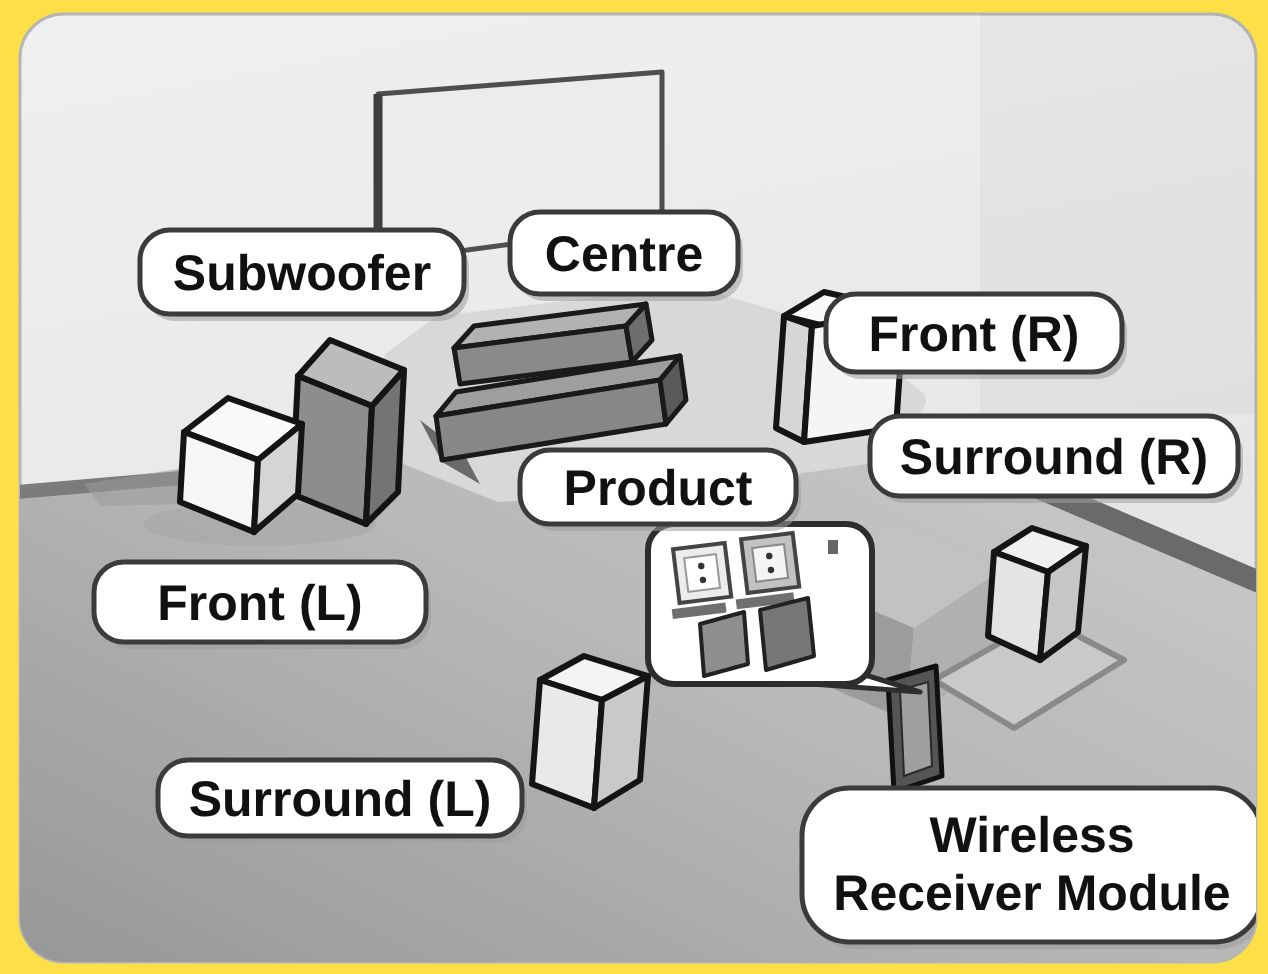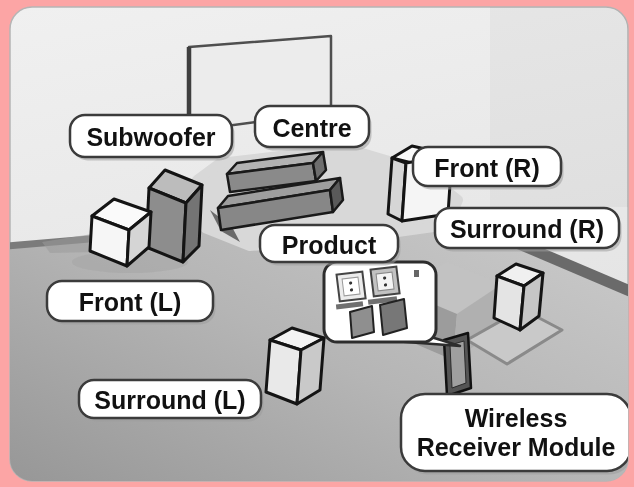--- a/index.html
+++ b/index.html
@@ -3,7 +3,7 @@
 <meta charset="utf-8">
 <style>
   html,body{margin:0;padding:0;background:#ffffff;}
-  .stage{position:relative;width:634px;height:487px;background:#fca5a5;overflow:hidden;
+  .stage{position:relative;width:634px;height:487px;background:#fde047;overflow:hidden;
          font-family:"Liberation Sans", sans-serif;}
   svg{display:block;}
   .pill-text{font-family:"Liberation Sans", sans-serif;font-weight:bold;font-size:25px;fill:#111111;}

